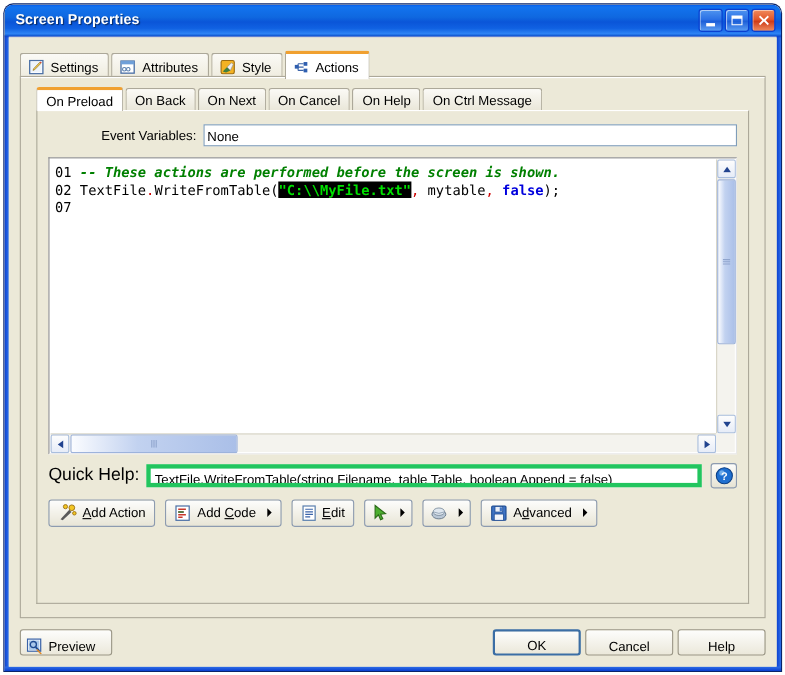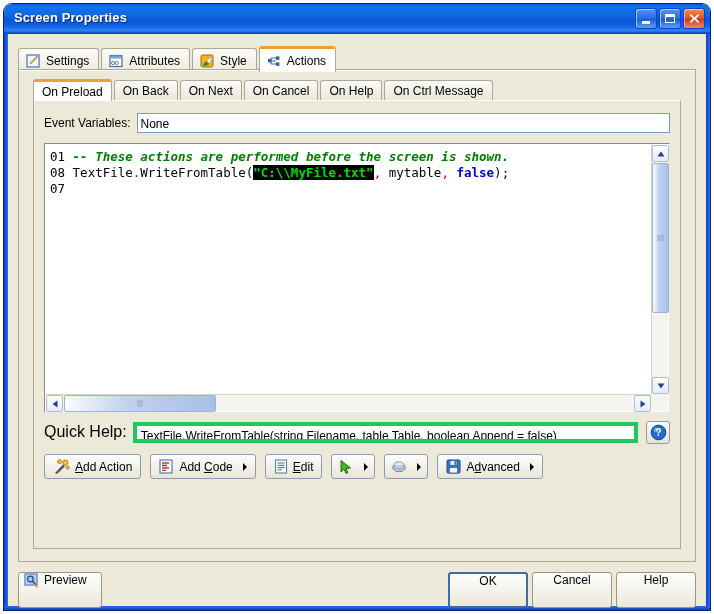--- a/index.html
+++ b/index.html
@@ -113,7 +113,7 @@
   
   .ev-row { position:absolute; left:10px; top:12px; right:10px; height:20px;
             display:flex; align-items:center; }
-  .ev-label { font-size:12px; color:#000; margin-right:6px; }
+  .ev-label { font-size:12px; color:#000; margin-right:6px;margin-left:48px; }
   .ev-input {
     flex:1; height:20px; background:#fff;
     border:1px solid #7f9db9;

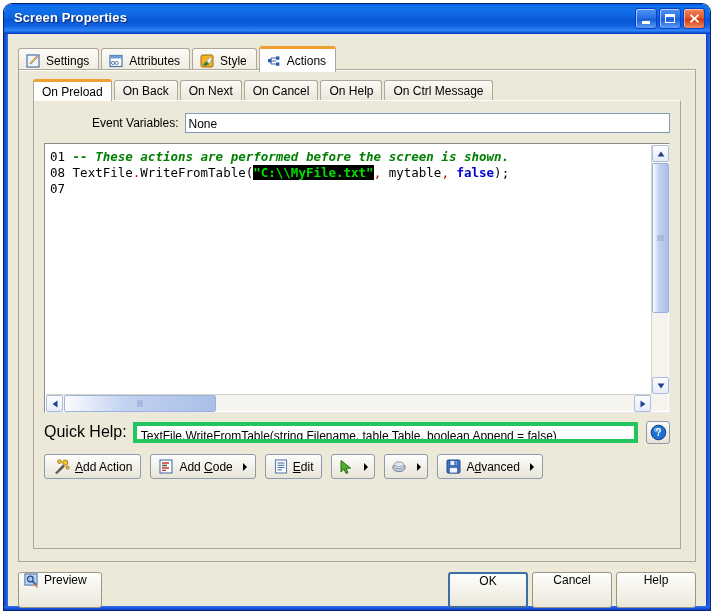--- a/index.html
+++ b/index.html
@@ -324,7 +324,7 @@
 
         <div class="editor-wrap">
           <div class="editor-inner"><span class="gutter">01</span> <span class="cm">-- These actions are performed before the screen is shown.</span>
-<span class="gutter">08</span> <span class="id">TextFile</span><span class="punct">.</span><span class="id">WriteFromTable</span><span class="id">(</span><span class="sel">"C:\\MyFile.txt"</span><span class="punct">,</span> <span class="id">mytable</span><span class="punct">,</span> <span class="kw">false</span><span class="id">)</span><span class="id">;</span>
+<span class="gutter">02</span> <span class="id">TextFile</span><span class="punct">.</span><span class="id">WriteFromTable</span><span class="id">(</span><span class="sel">"C:\\MyFile.txt"</span><span class="punct">,</span> <span class="id">mytable</span><span class="punct">,</span> <span class="kw">false</span><span class="id">)</span><span class="id">;</span>
 <span class="gutter">07</span></div>
 
           <div class="vsb">

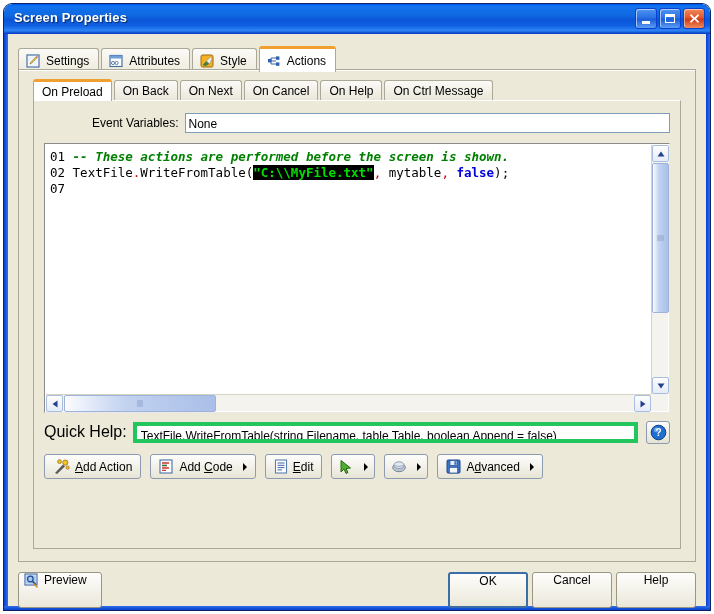--- a/index.html
+++ b/index.html
@@ -187,7 +187,7 @@
 
   
   .toolbar { position:absolute; left:10px; top:352px; right:10px; height:26px;
-             display:flex; align-items:flex-end; gap:9px; }
+             display:flex; align-items:center; gap:9px; }
   .tbtn {
     height:25px; background: linear-gradient(to bottom,#fdfdfc,#e8e5d6);
     border:1px solid #8d9bb0; border-radius:3px;

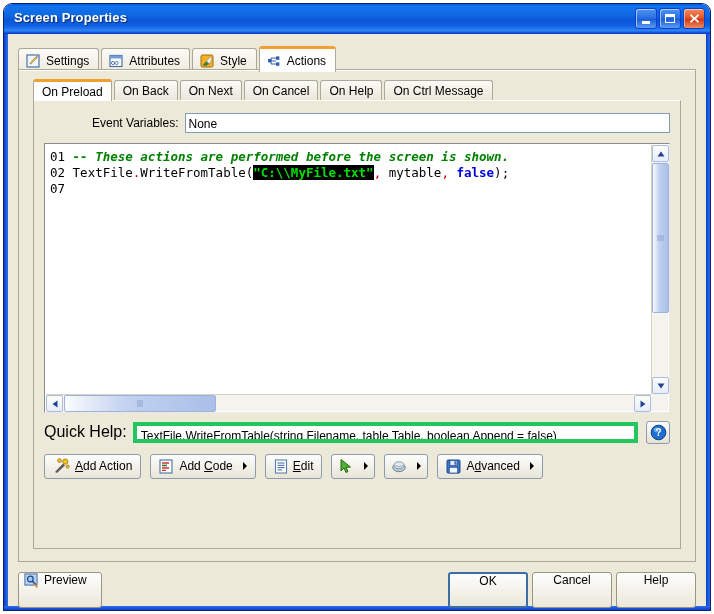--- a/index.html
+++ b/index.html
@@ -202,10 +202,10 @@
   
   .bottombar { position:absolute; left:10px; right:10px; bottom:8px; height:26px; }
   .btn {
-    position:absolute; height:36px;
+    position:absolute; height:24px;
     background: linear-gradient(to bottom,#fdfdfc,#ebe8da);
     border:1px solid #9a9686; border-radius:3px;
-    display:flex; align-items:flex-start; justify-content:center;
+    display:flex; align-items:flex-end; justify-content:center;
     font-size:12px; color:#000;
   }
   .btn.default { border:2px solid #3b6ea5; }

